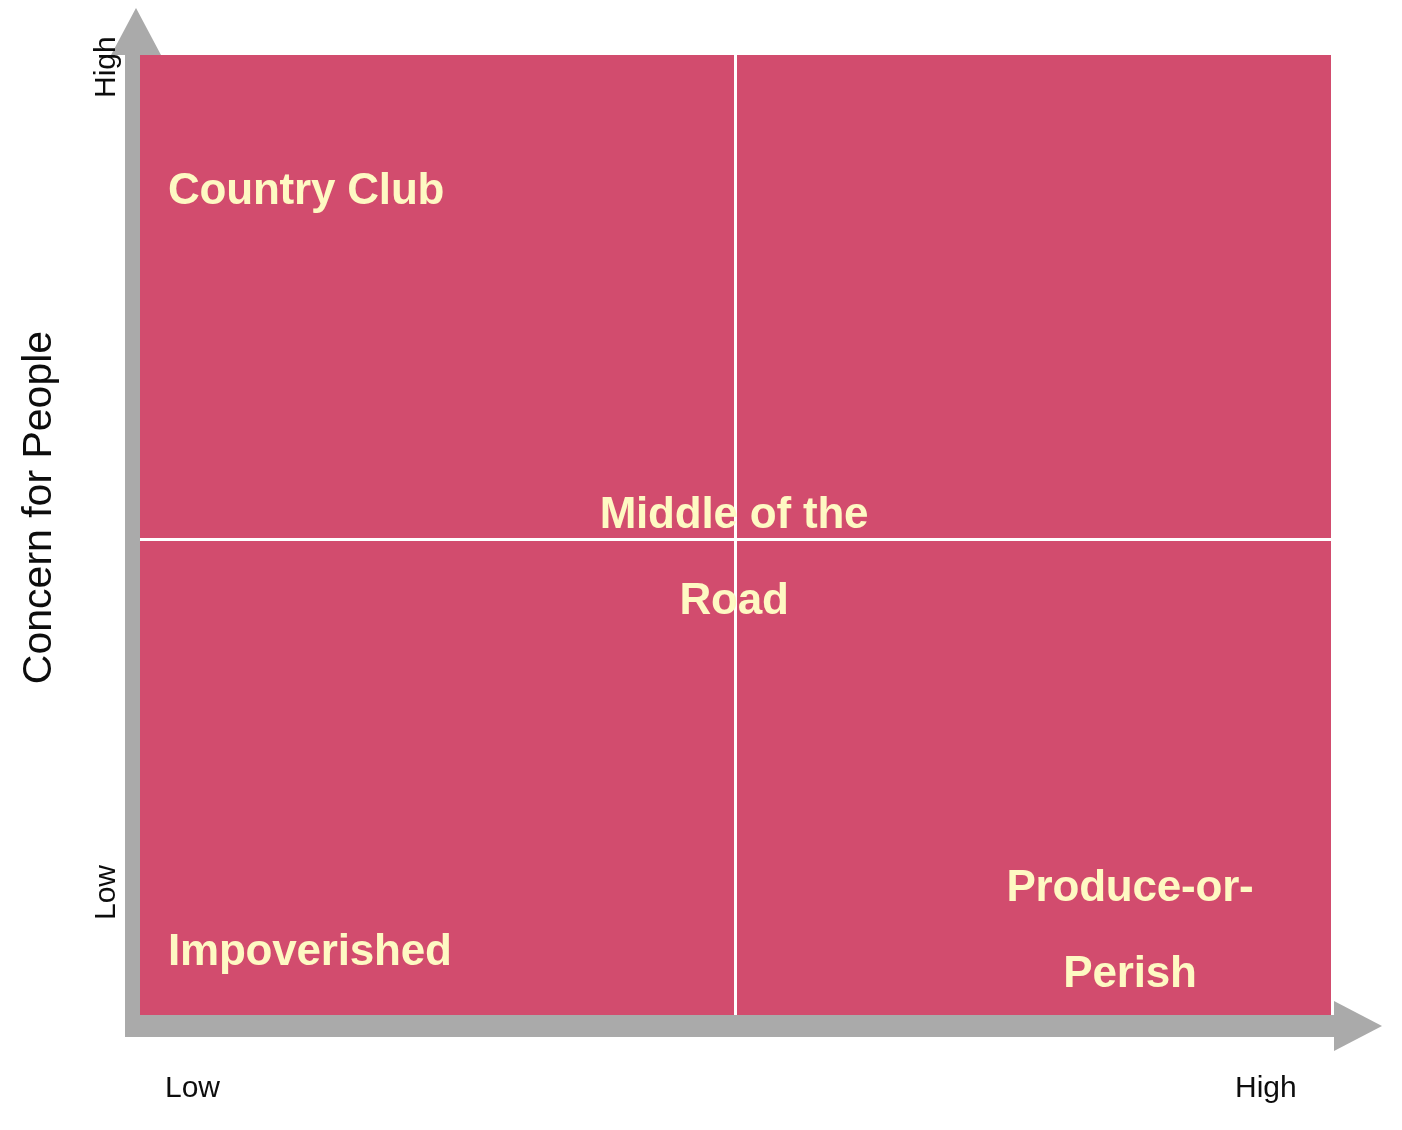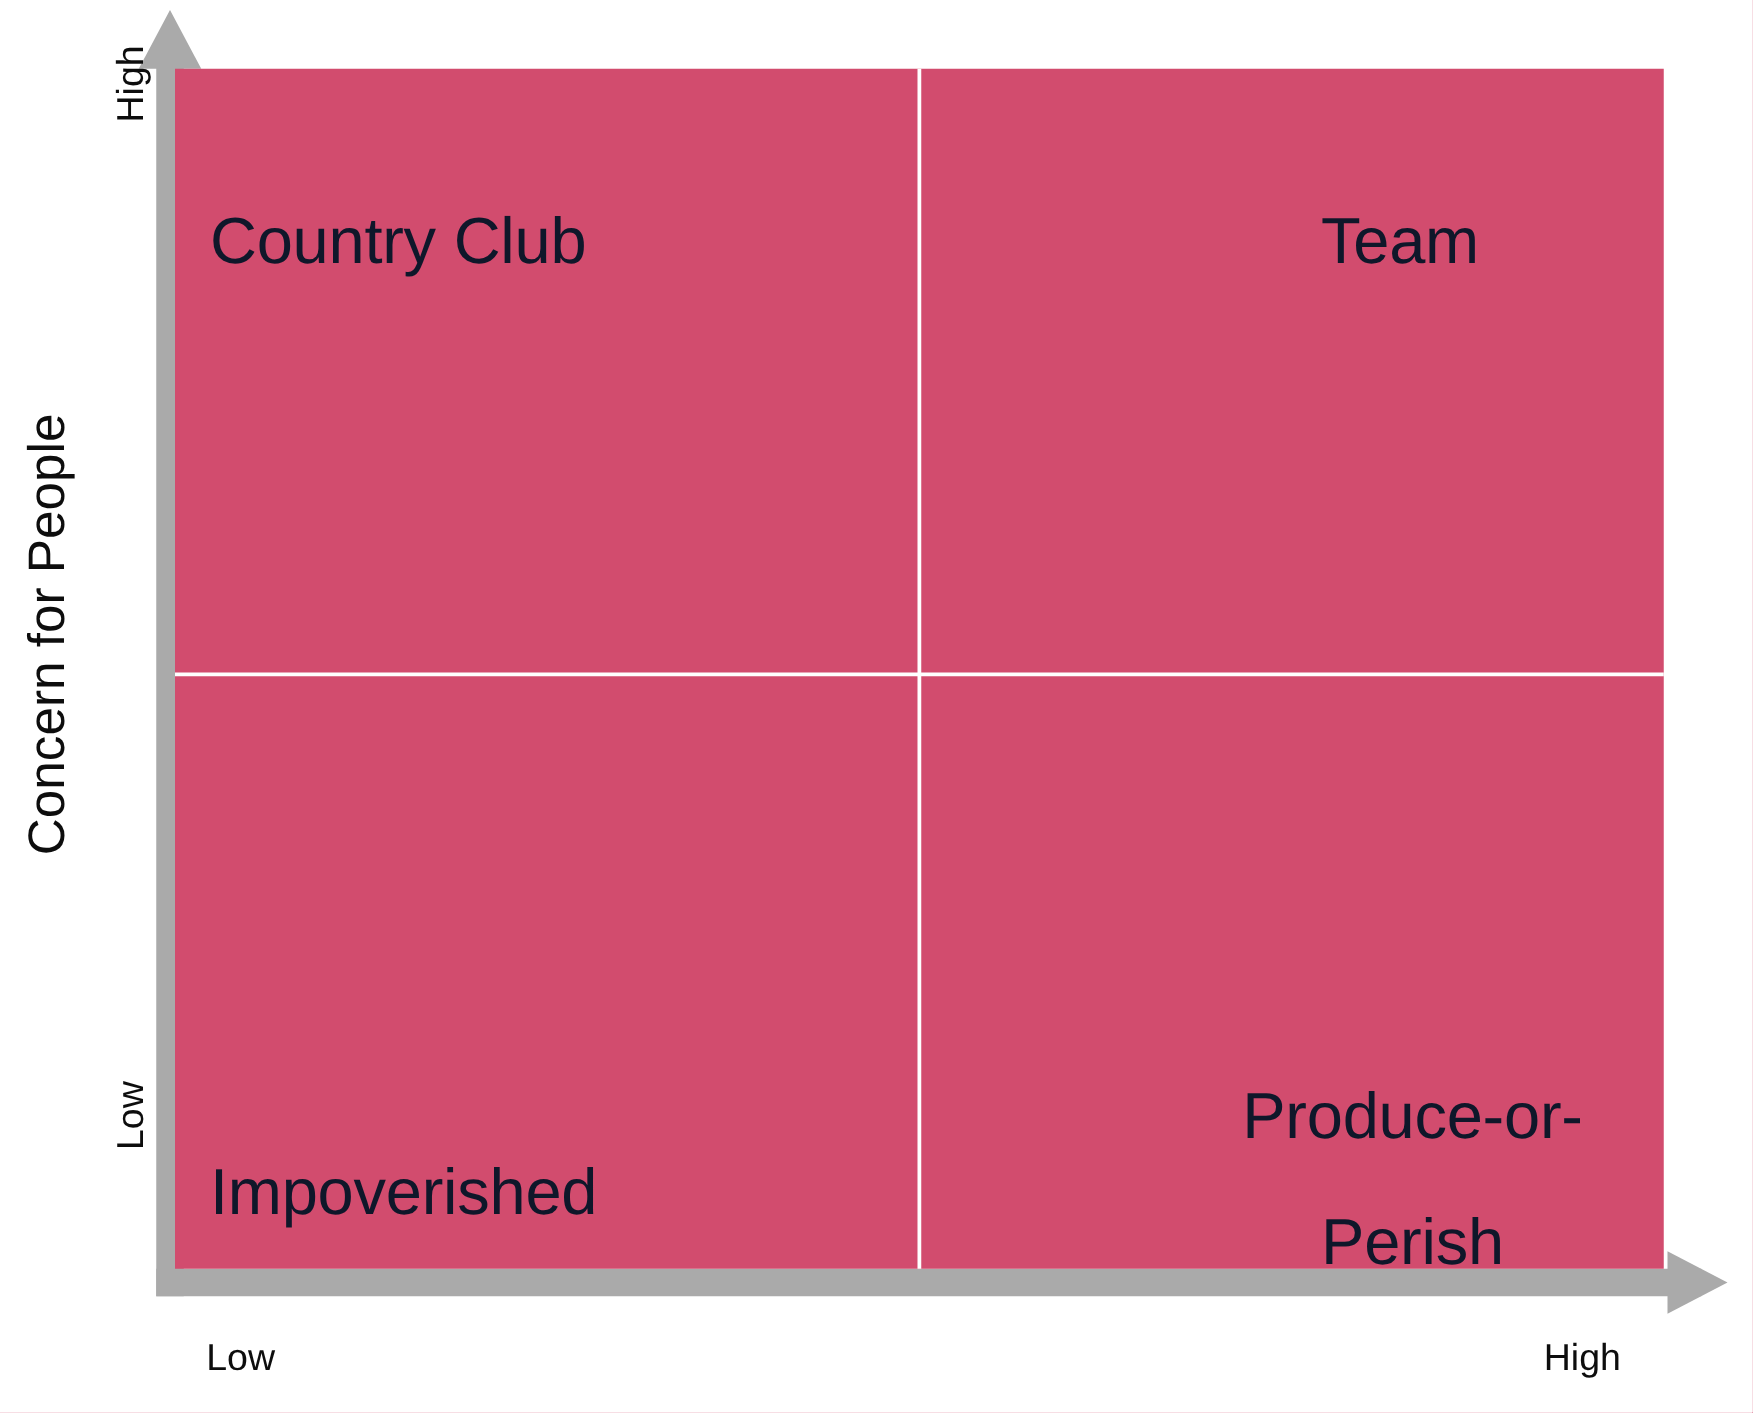--- a/index.html
+++ b/index.html
@@ -58,9 +58,9 @@
   
   .q-label {
     position: absolute;
-    color: #0f172a;
-    font-size: 52px;
-    font-weight: 400;
+    color: #fef9c3;
+    font-size: 44px;
+    font-weight: 700;
     line-height: 1.0;
     letter-spacing: -0.2px;
     white-space: pre-line;

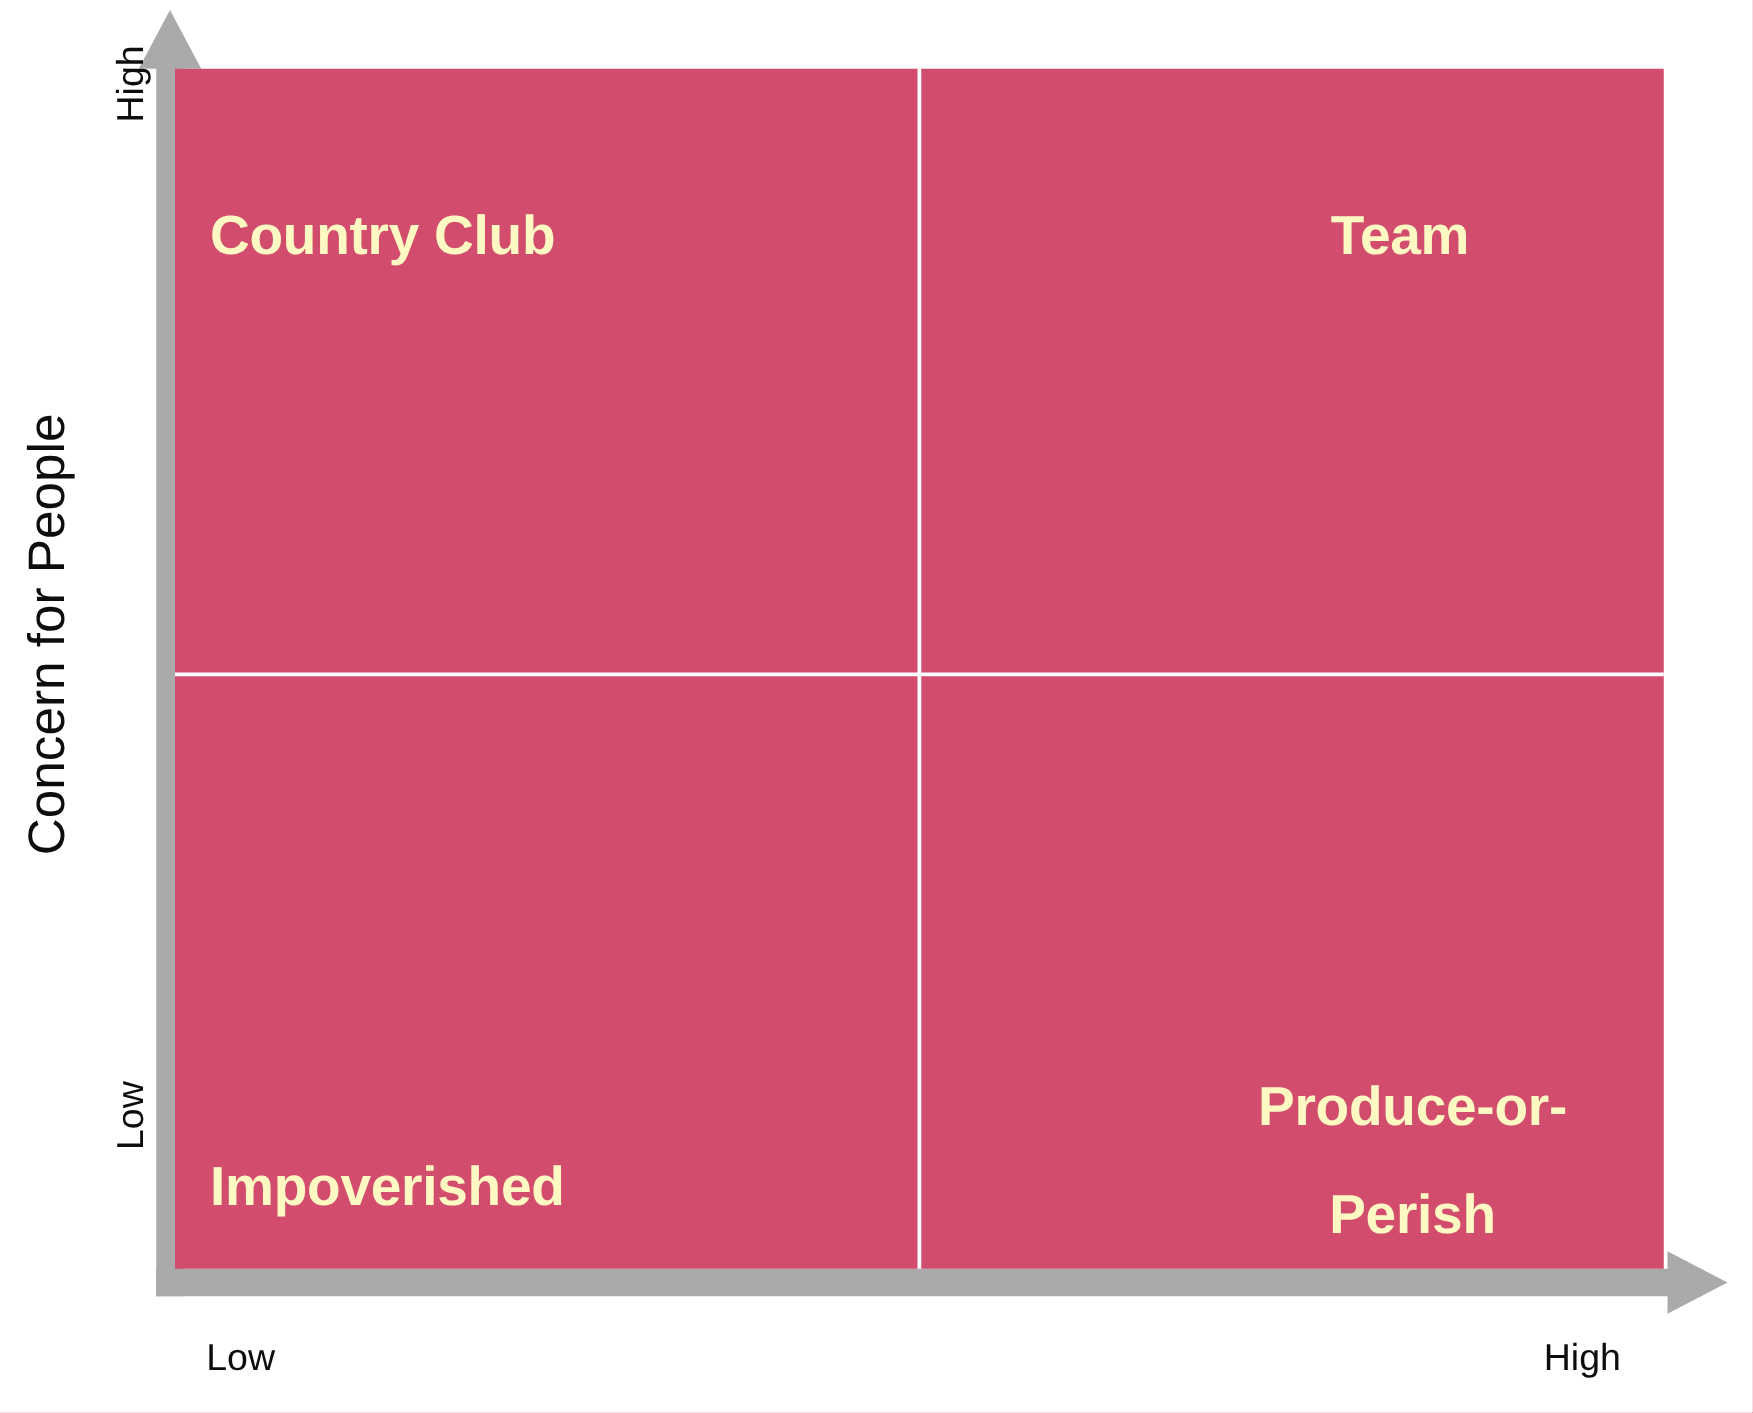--- a/index.html
+++ b/index.html
@@ -177,7 +177,6 @@
 
     <div class="q-label q-country-club">Country Club</div>
 
-    <div class="q-label q-team">Team</div>
 
 
     <div class="q-label q-produce">Produce-or-

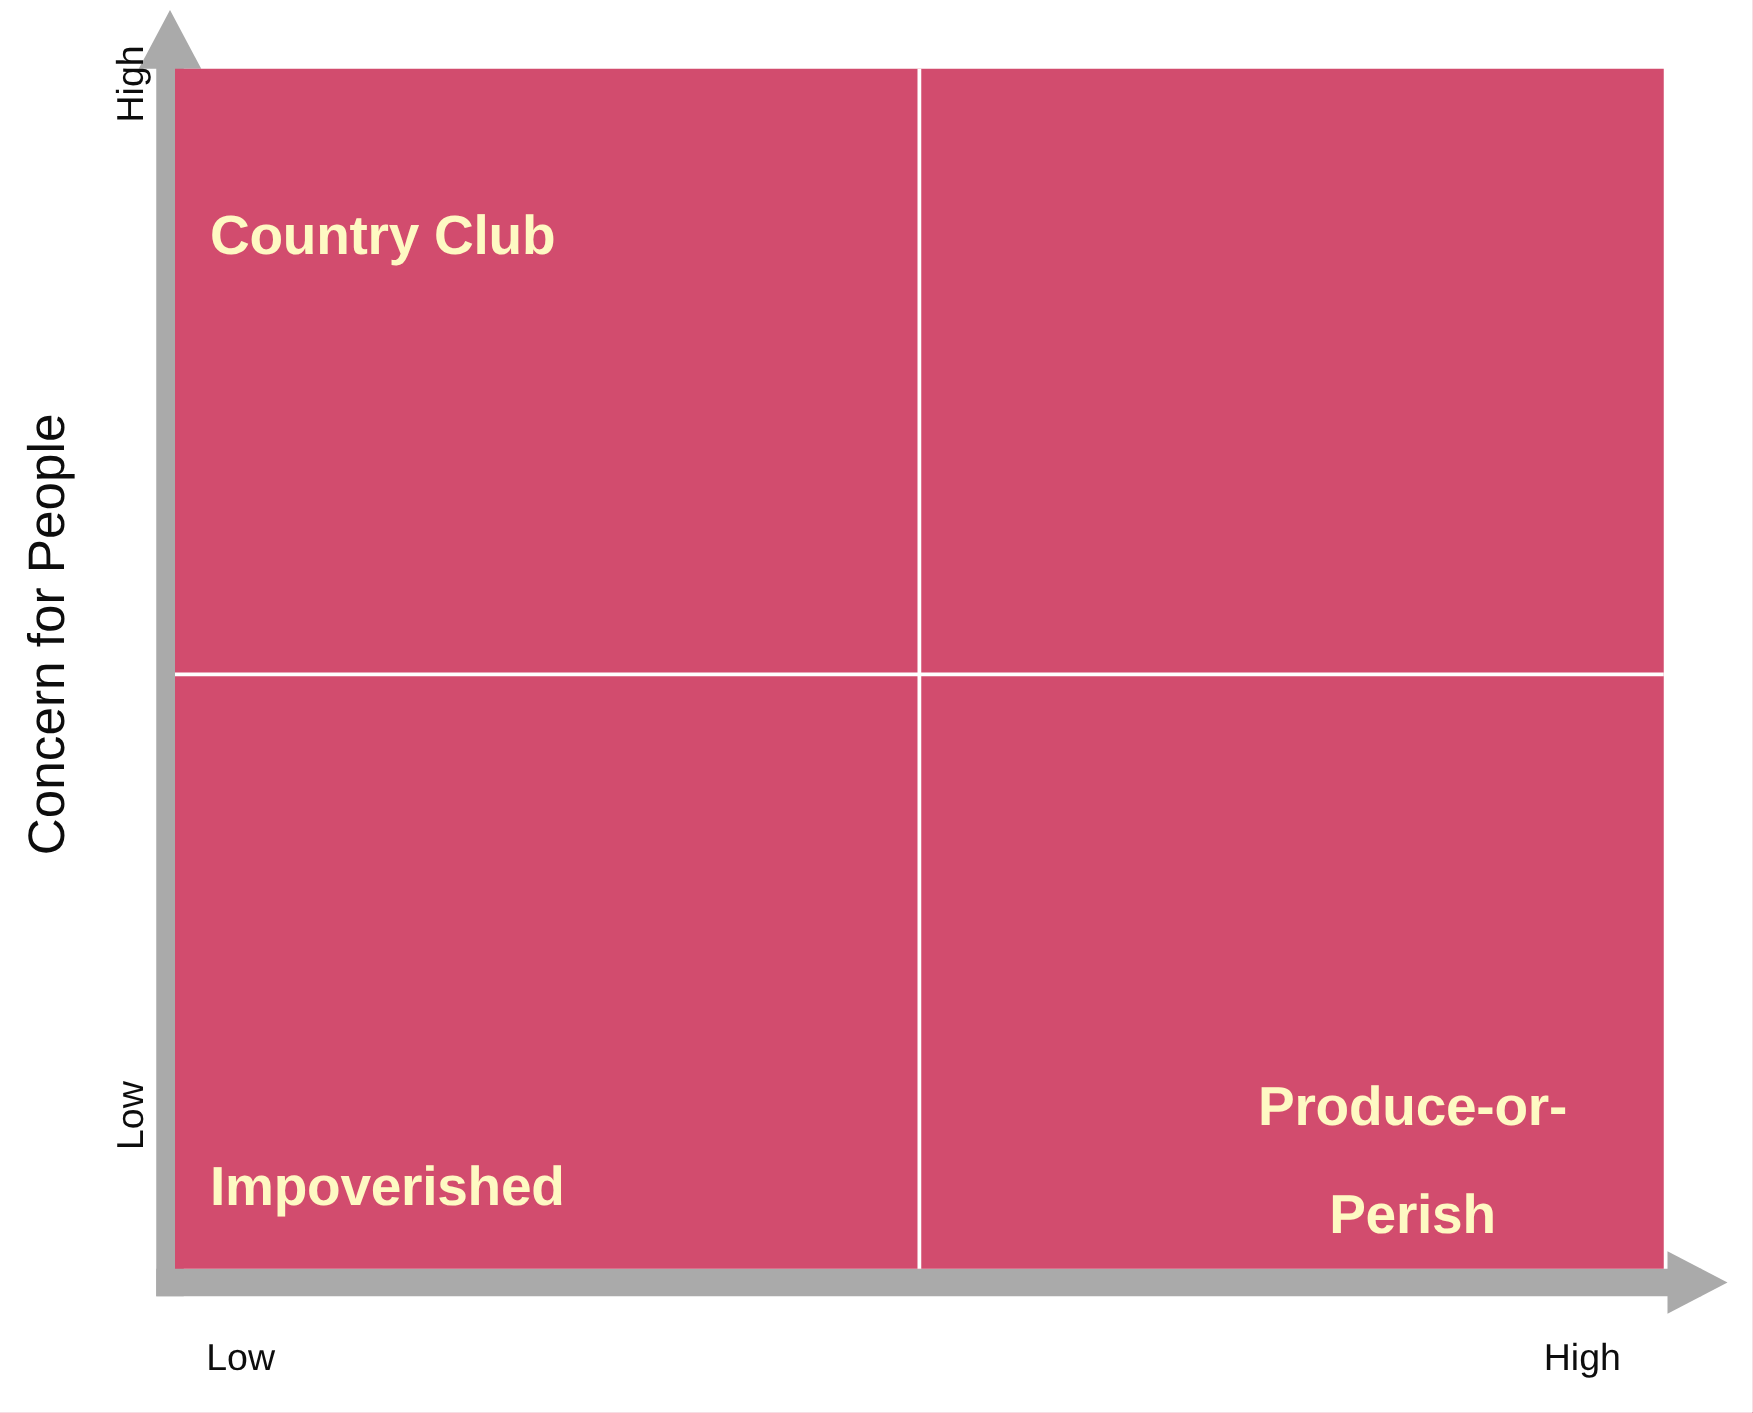--- a/index.html
+++ b/index.html
@@ -178,6 +178,8 @@
     <div class="q-label q-country-club">Country Club</div>
 
 
+    <div class="q-label q-middle">Middle of the
+Road</div>
 
     <div class="q-label q-produce">Produce-or-
 Perish</div>

